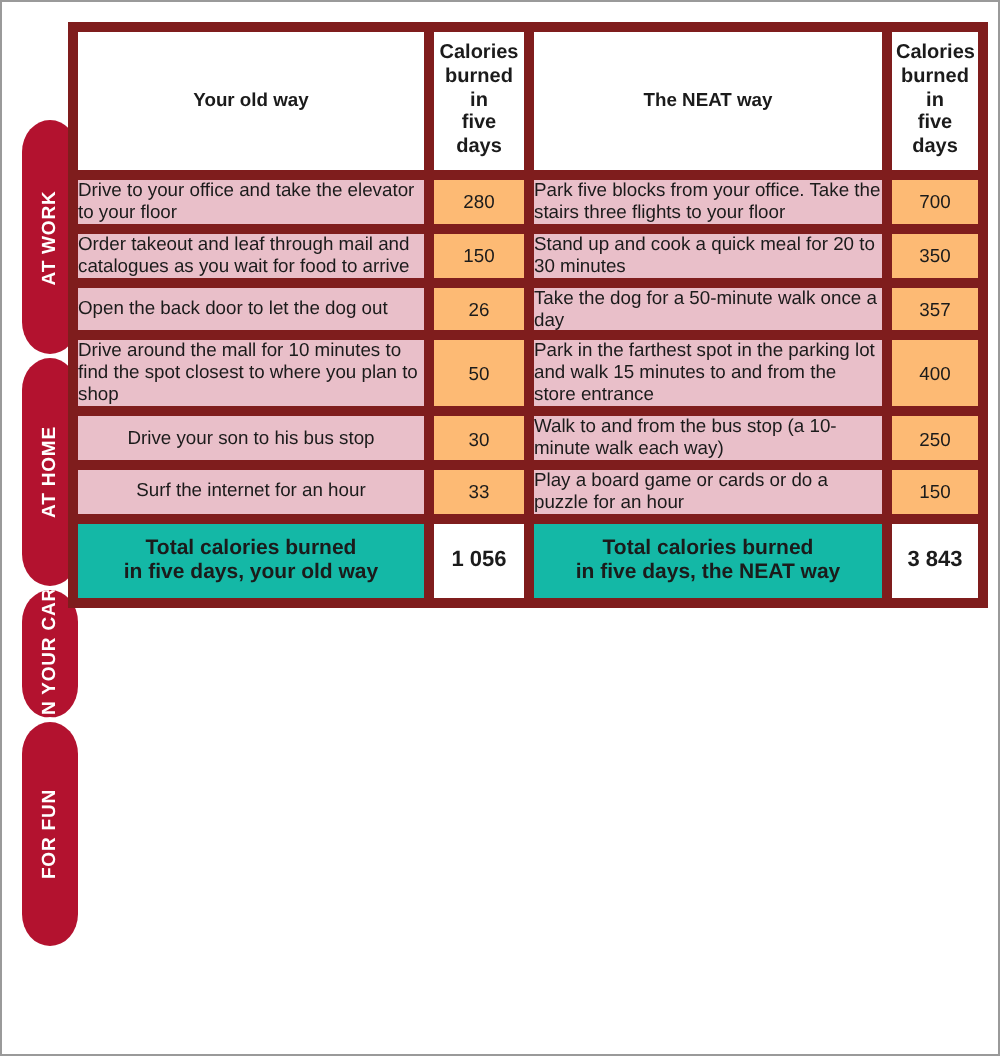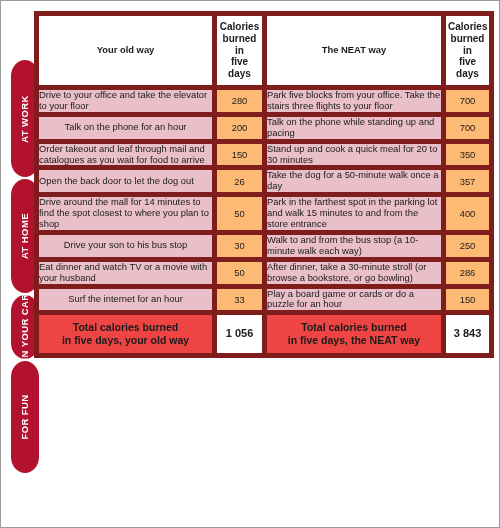--- a/index.html
+++ b/index.html
@@ -171,12 +171,6 @@
             <td class="num">700</td>
           </tr>
           <tr>
-            <td class="desc center">Talk on the phone for an hour</td>
-            <td class="num">200</td>
-            <td class="desc">Talk on the phone while standing up and pacing</td>
-            <td class="num">700</td>
-          </tr>
-          <tr>
             <td class="desc">Order takeout and leaf through mail and catalogues as you wait for food to arrive</td>
             <td class="num">150</td>
             <td class="desc">Stand up and cook a quick meal for 20 to 30 minutes</td>

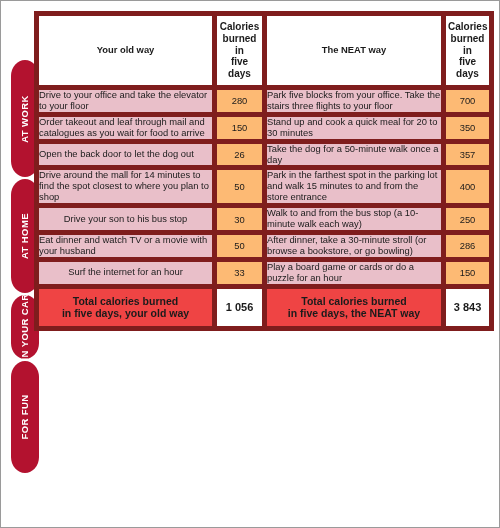--- a/index.html
+++ b/index.html
@@ -183,7 +183,7 @@
             <td class="num">357</td>
           </tr>
           <tr>
-            <td class="desc">Drive around the mall for 14 minutes to find the spot closest to where you plan to shop</td>
+            <td class="desc">Drive around the mall for 10 minutes to find the spot closest to where you plan to shop</td>
             <td class="num">50</td>
             <td class="desc">Park in the farthest spot in the parking lot and walk 15 minutes to and from the store entrance</td>
             <td class="num">400</td>

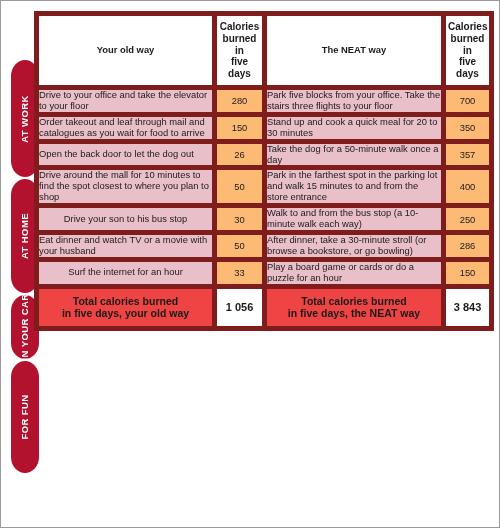--- a/index.html
+++ b/index.html
@@ -195,12 +195,6 @@
             <td class="num">250</td>
           </tr>
           <tr>
-            <td class="desc">Eat dinner and watch TV or a movie with your husband</td>
-            <td class="num">50</td>
-            <td class="desc">After dinner, take a 30-minute stroll (or browse a bookstore, or go bowling)</td>
-            <td class="num">286</td>
-          </tr>
-          <tr>
             <td class="desc center">Surf the internet for an hour</td>
             <td class="num">33</td>
             <td class="desc">Play a board game or cards or do a puzzle for an hour</td>

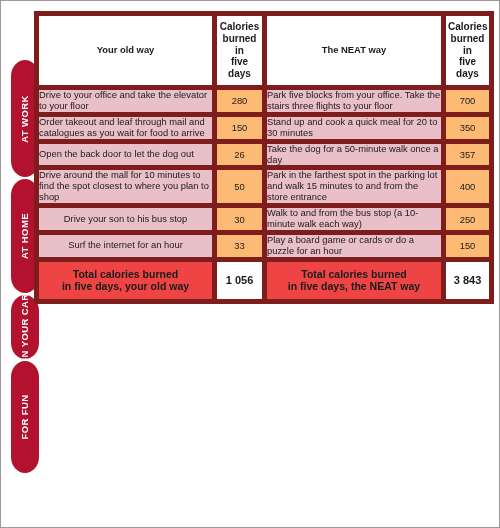--- a/index.html
+++ b/index.html
@@ -115,7 +115,7 @@
 
   
   tr.totals td {
-    background: #ef4444;
+    background: #14b8a6;
     font-weight: bold;
     text-align: center;
     line-height: 1.2;

